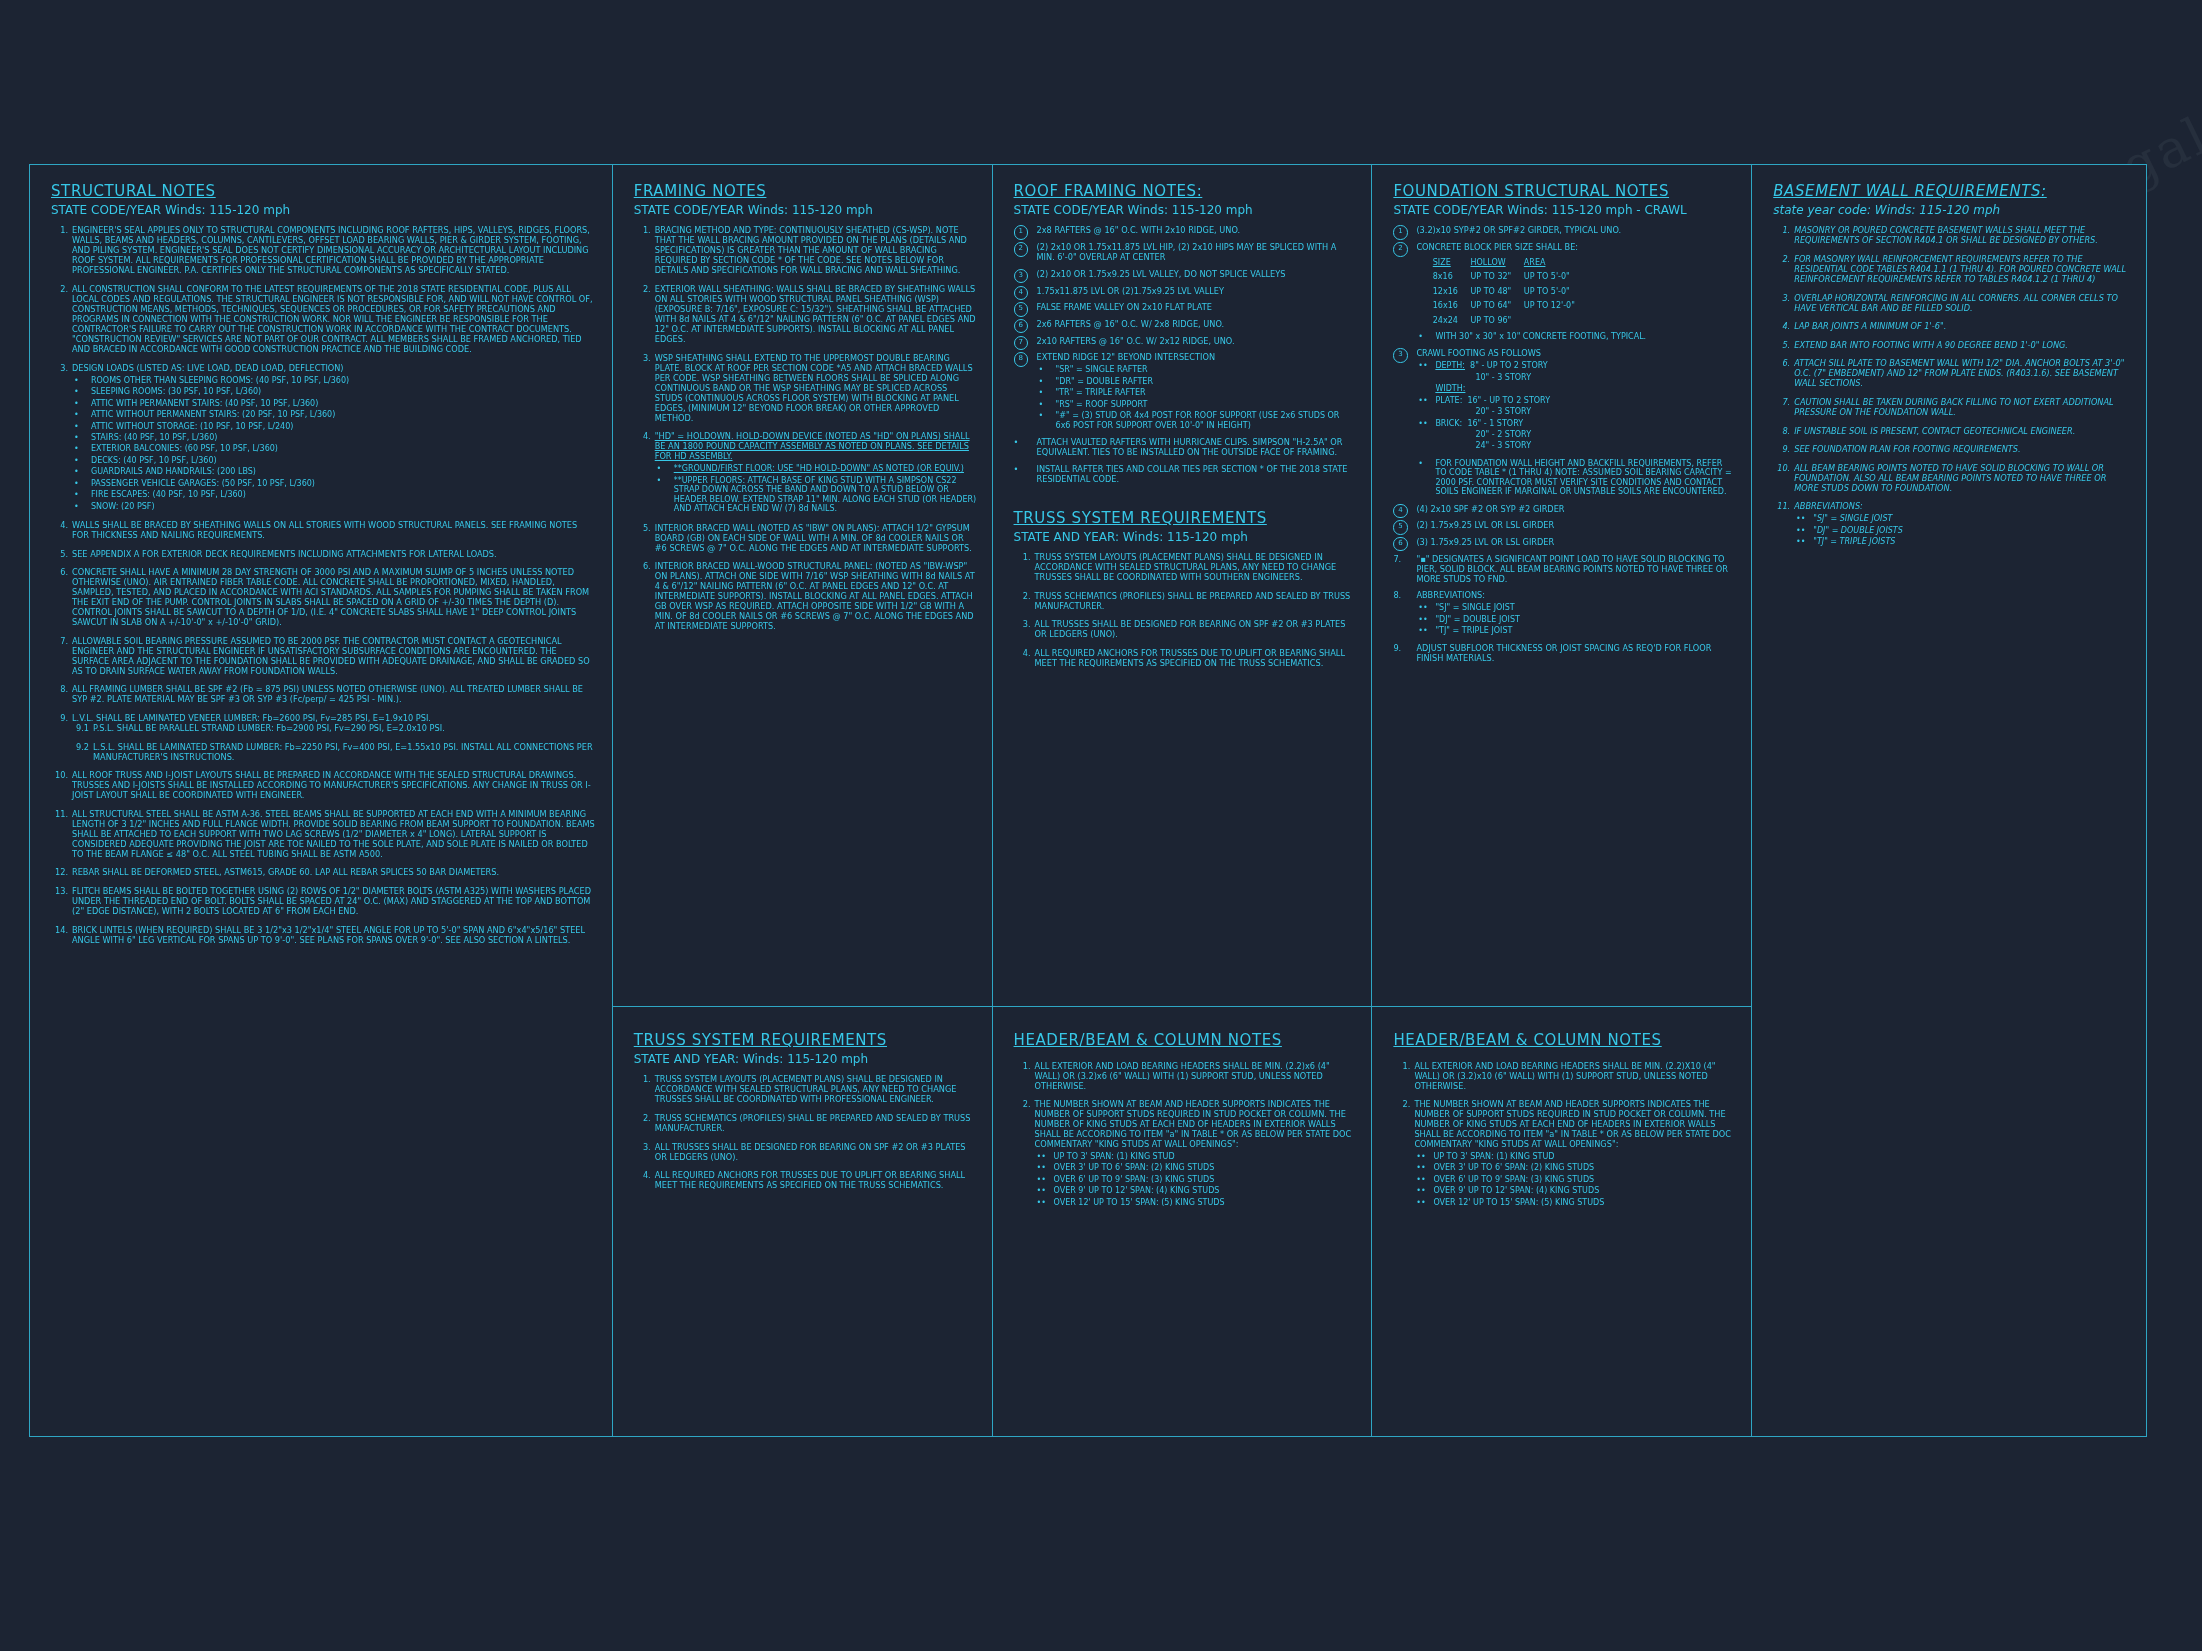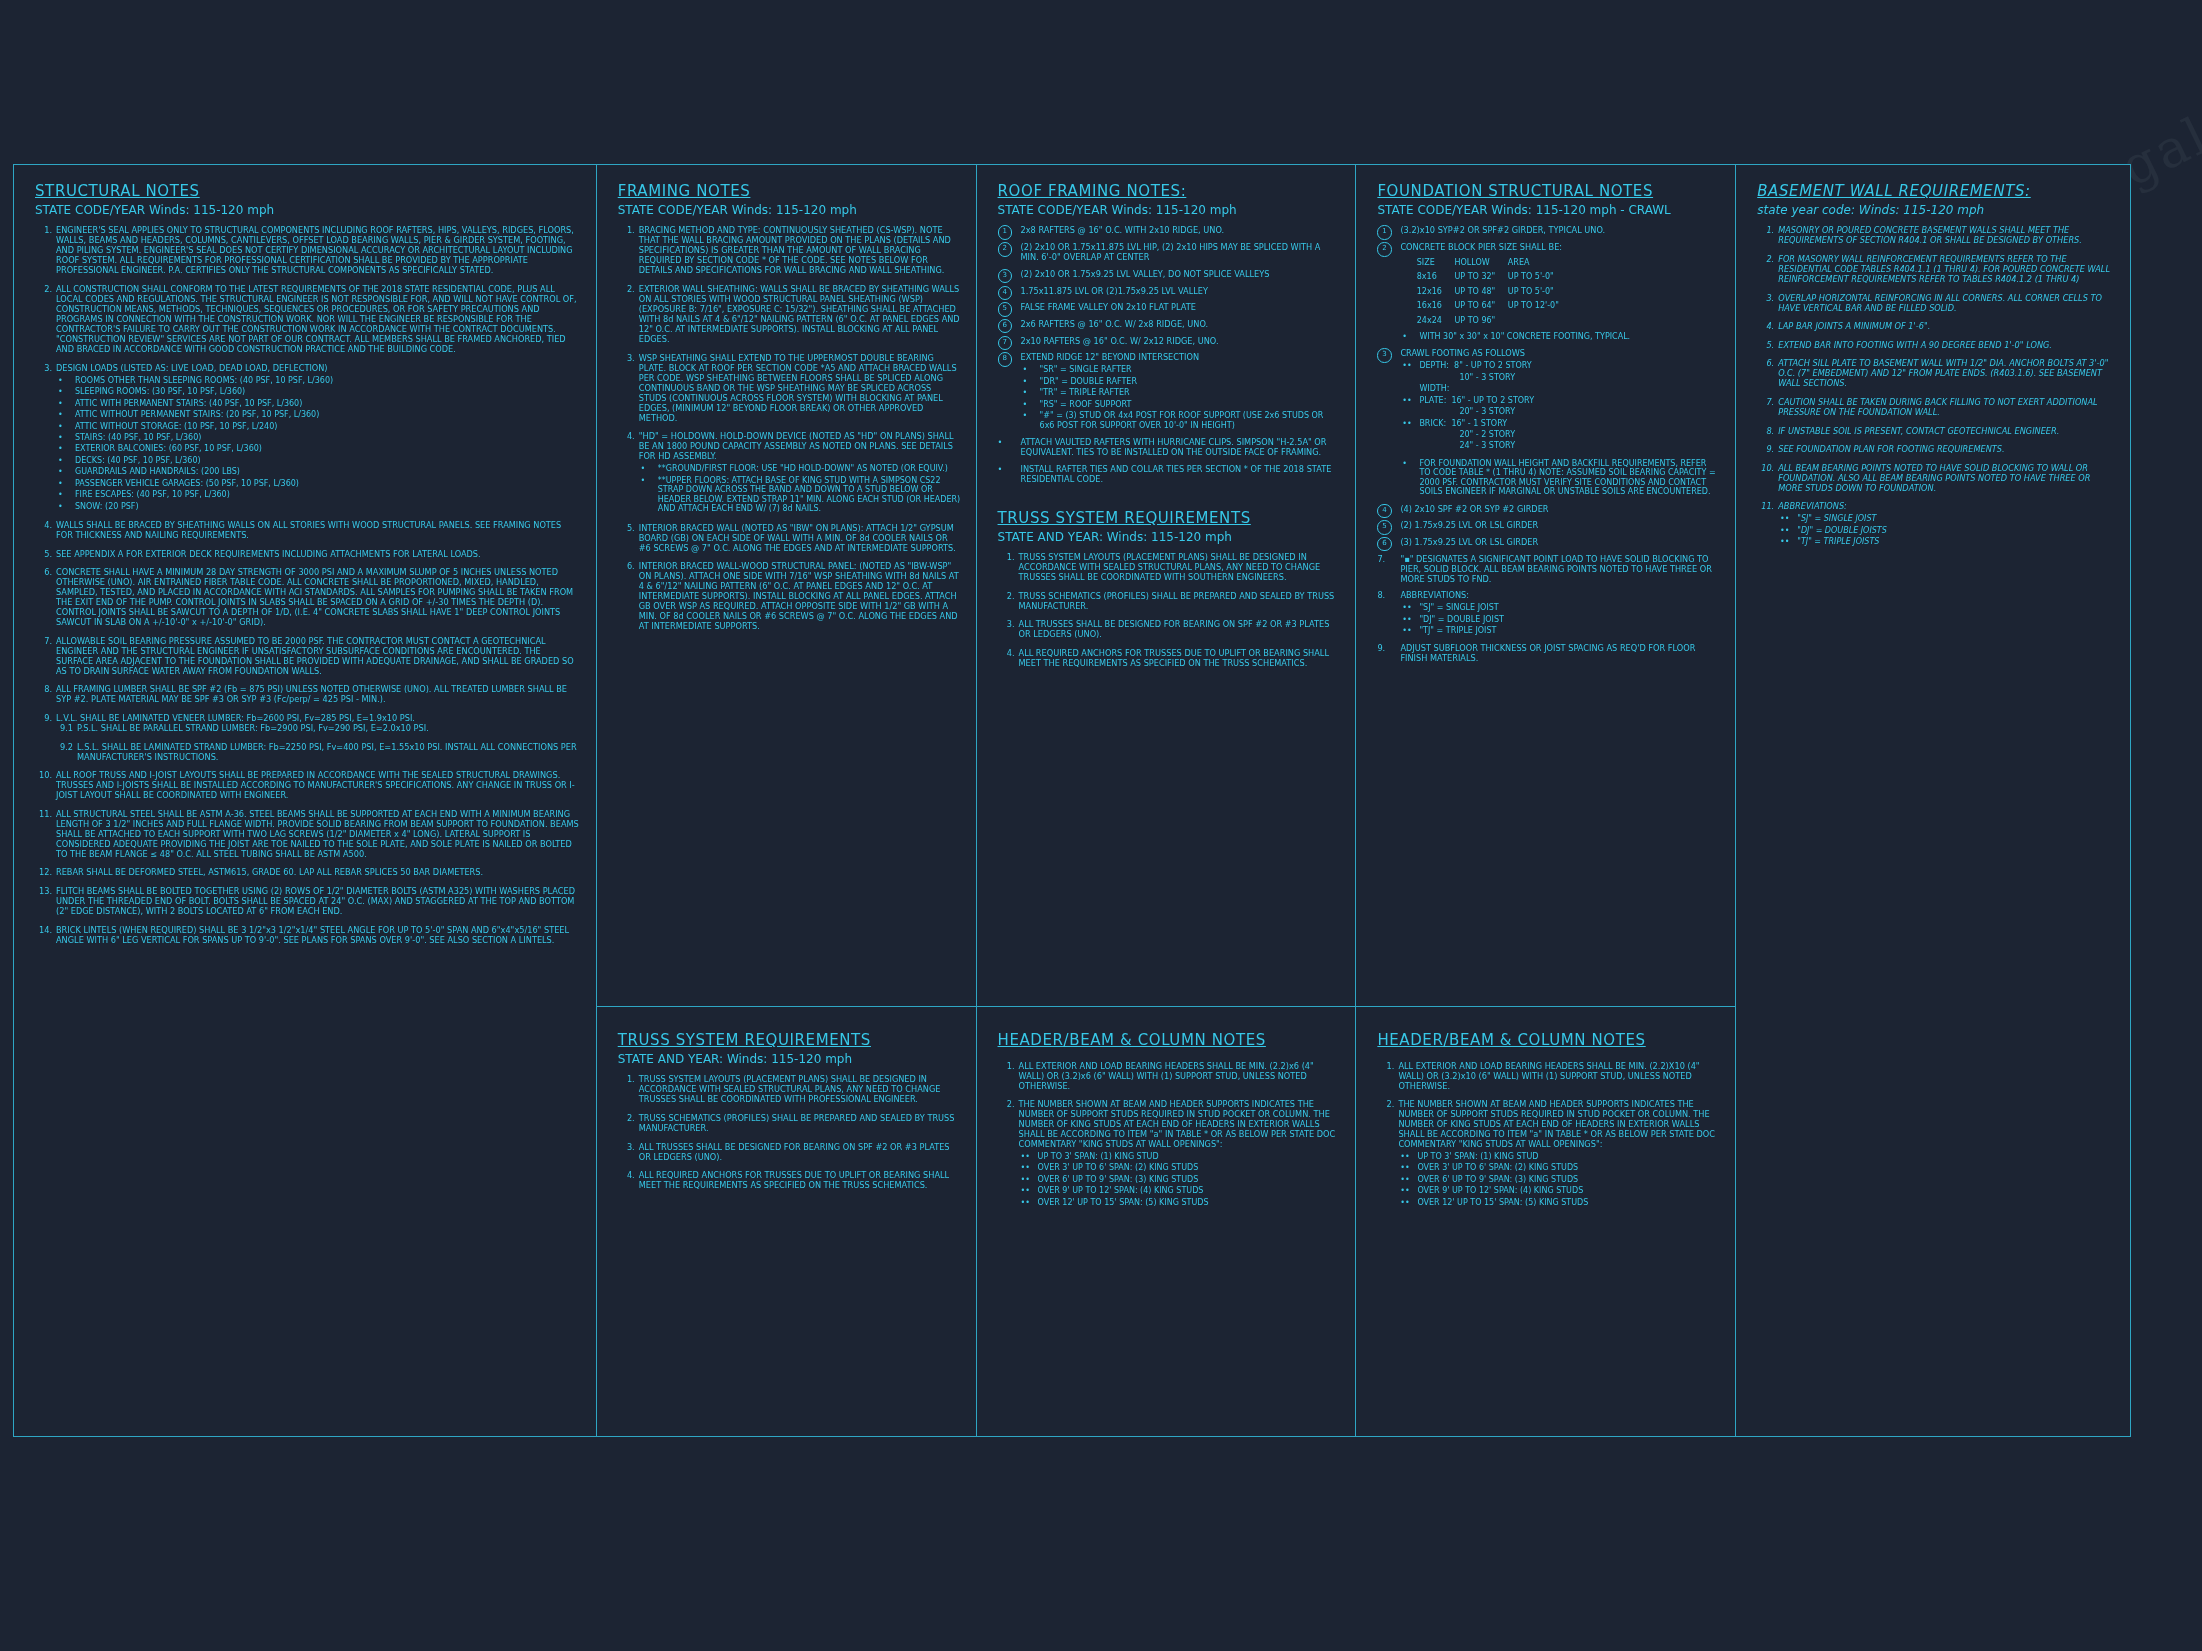--- a/index.html
+++ b/index.html
@@ -4,7 +4,7 @@
 <style>
   html,body{margin:0;padding:0;background:#1c2433;}
   body{width:2202px;height:1652px;font-family:"DejaVu Sans",sans-serif;color:#37c8e8;overflow:hidden;}
-  .sheet{position:absolute;left:13px;top:164px;width:2118px;height:1273px;border:1.9px solid #2ea6c4;box-sizing:border-box;background:#1c2433;}
+  .sheet{position:absolute;left:29px;top:164px;width:2118px;height:1273px;border:1.9px solid #2ea6c4;box-sizing:border-box;background:#1c2433;}
   .watermark{position:absolute;left:0;top:0;width:2202px;height:1652px;pointer-events:none;overflow:hidden;}
   .wm-text{position:absolute;color:rgba(220,230,240,0.055);font-size:52px;font-family:"DejaVu Serif",serif;white-space:nowrap;transform:rotate(-26deg);transform-origin:left top;letter-spacing:2.9px;}
   .wm1{left:411px;top:1233px;}

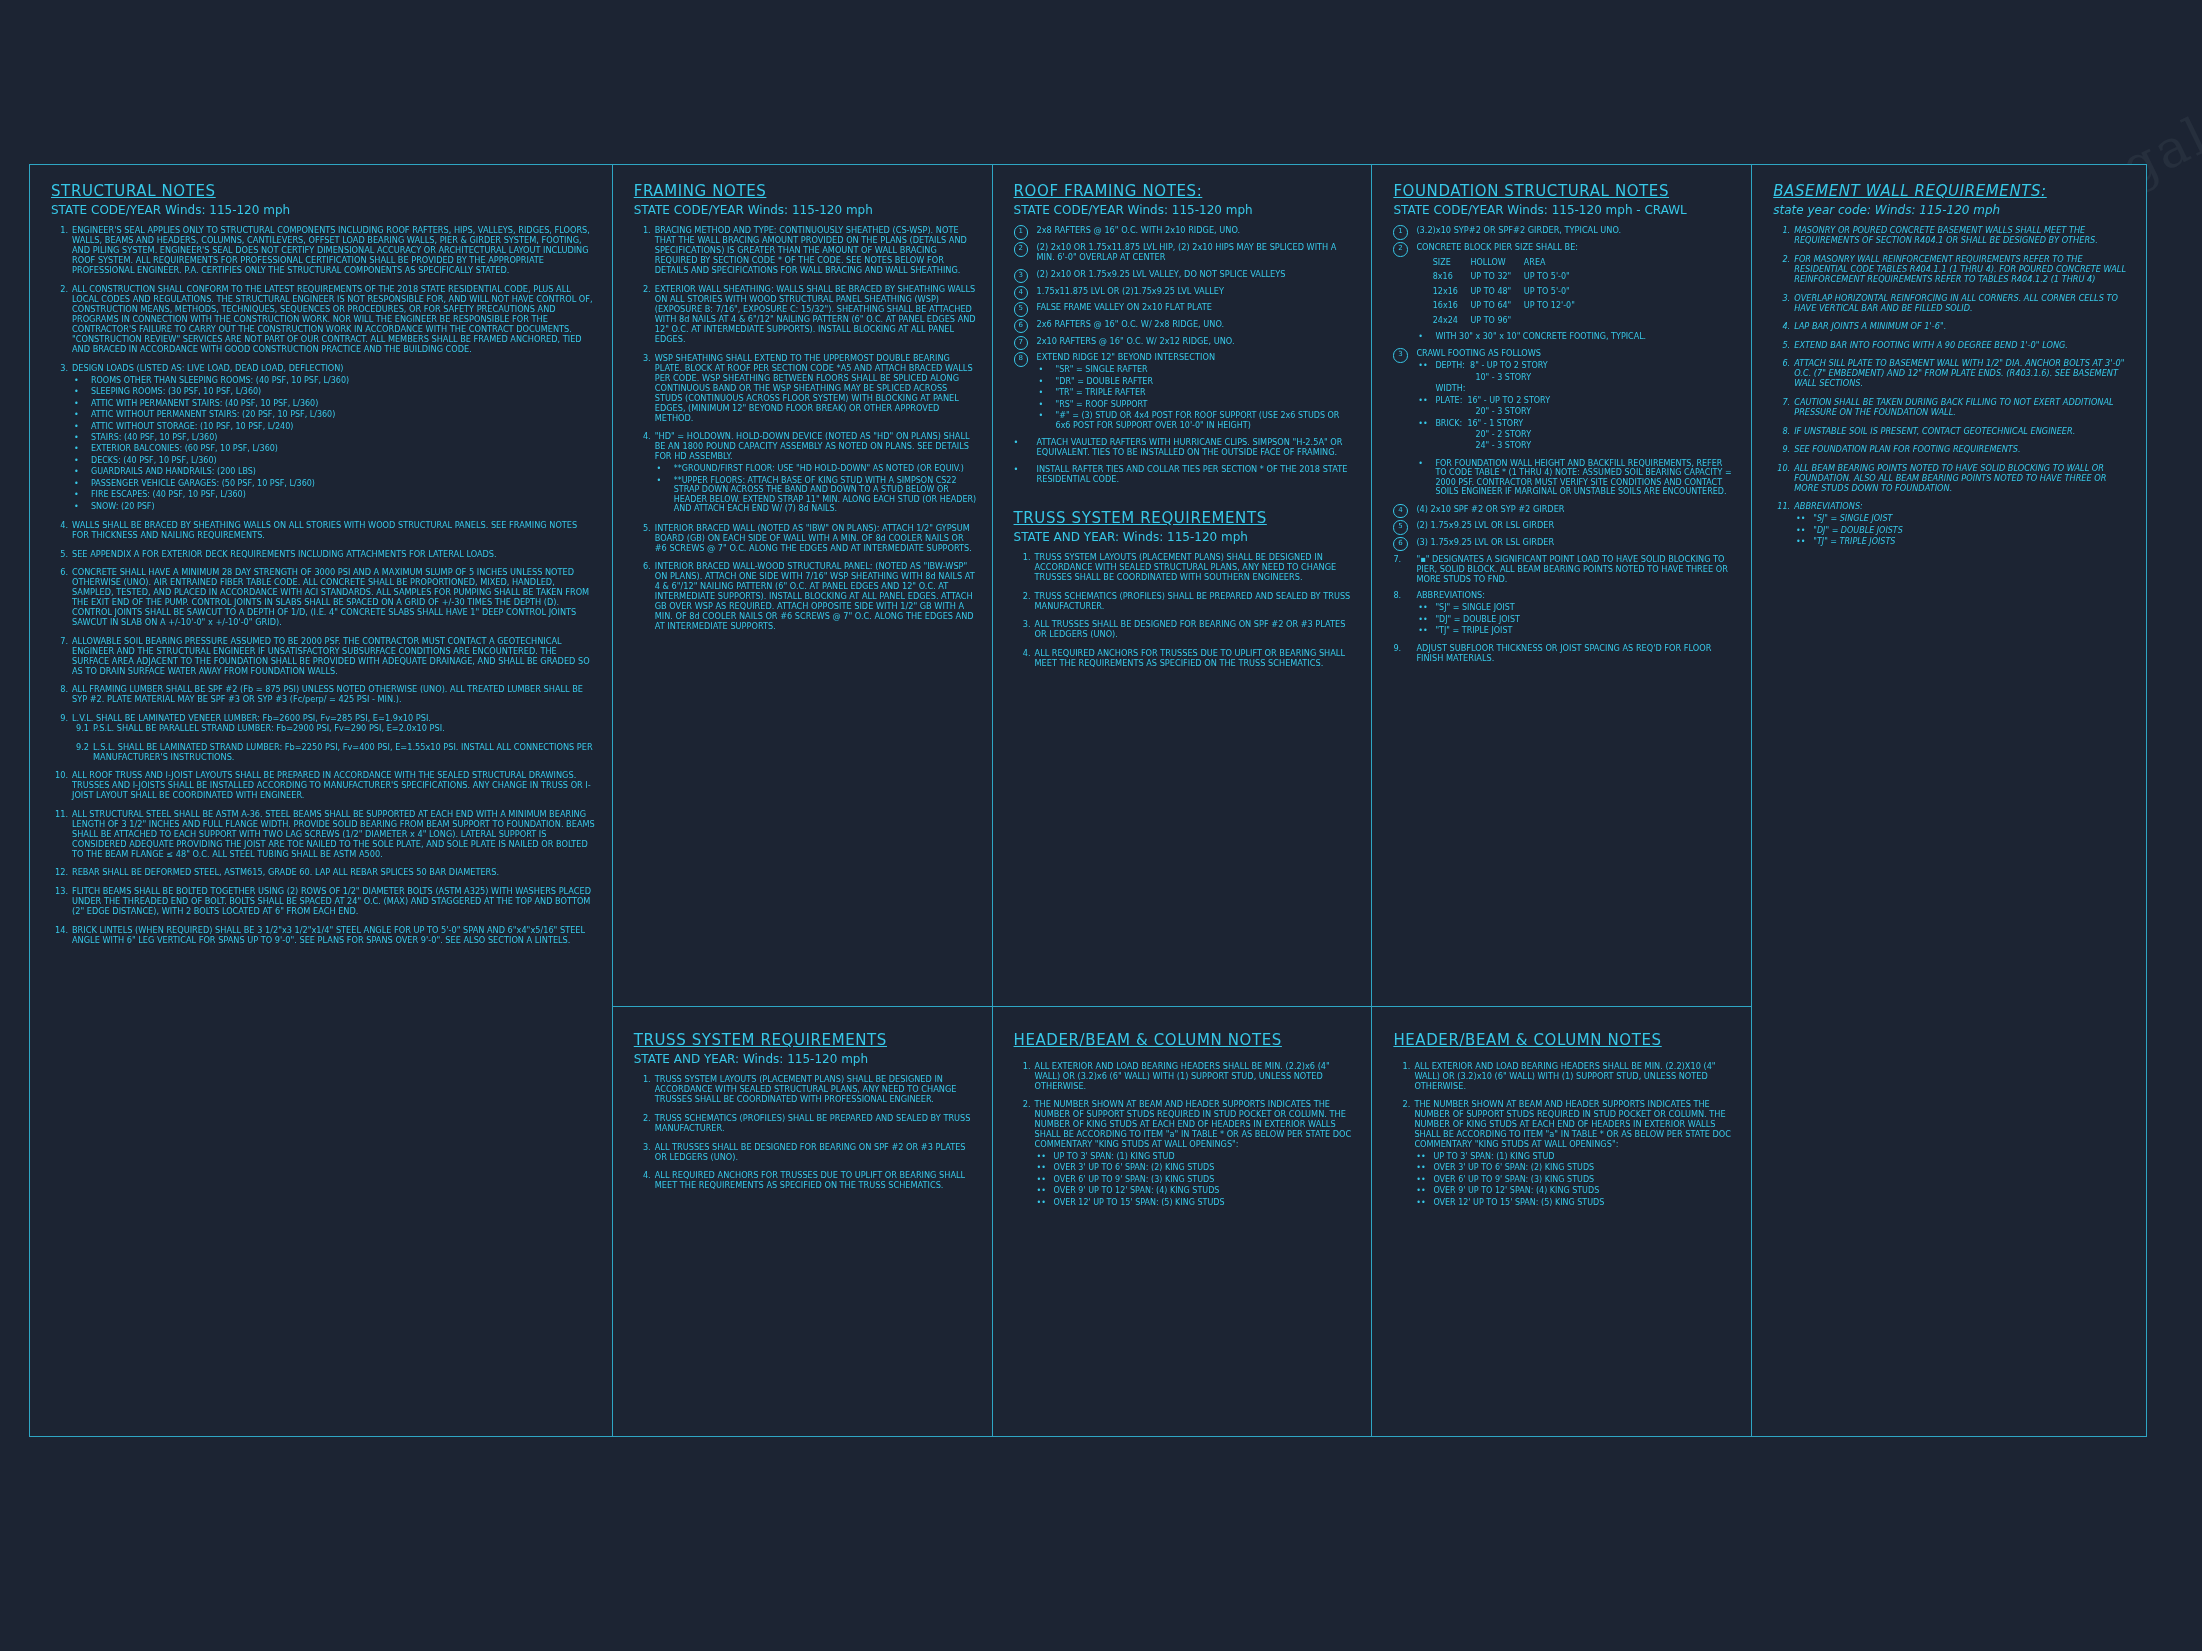--- a/index.html
+++ b/index.html
@@ -29,7 +29,7 @@
   ul.sub2{list-style:none;margin:2.9px 0 0 0;padding:0;}
   ul.sub2>li{position:relative;padding-left:19px;margin-bottom:1.9px;font-size:8px;line-height:1.2;}
   ul.sub2>li>.b{position:absolute;left:1.9px;top:0;}
-  .u{}
+  .u{text-decoration:underline;}
   .ringnum{display:inline-block;width:12.4px;height:12.4px;line-height:11.5px;border:1px solid #37c8e8;border-radius:50%;text-align:center;font-size:7px;}
   ol.ring{list-style:none;margin:0;padding:0;}
   ol.ring>li{position:relative;padding-left:23px;margin-bottom:6.7px;font-size:8.2px;line-height:1.22;}

